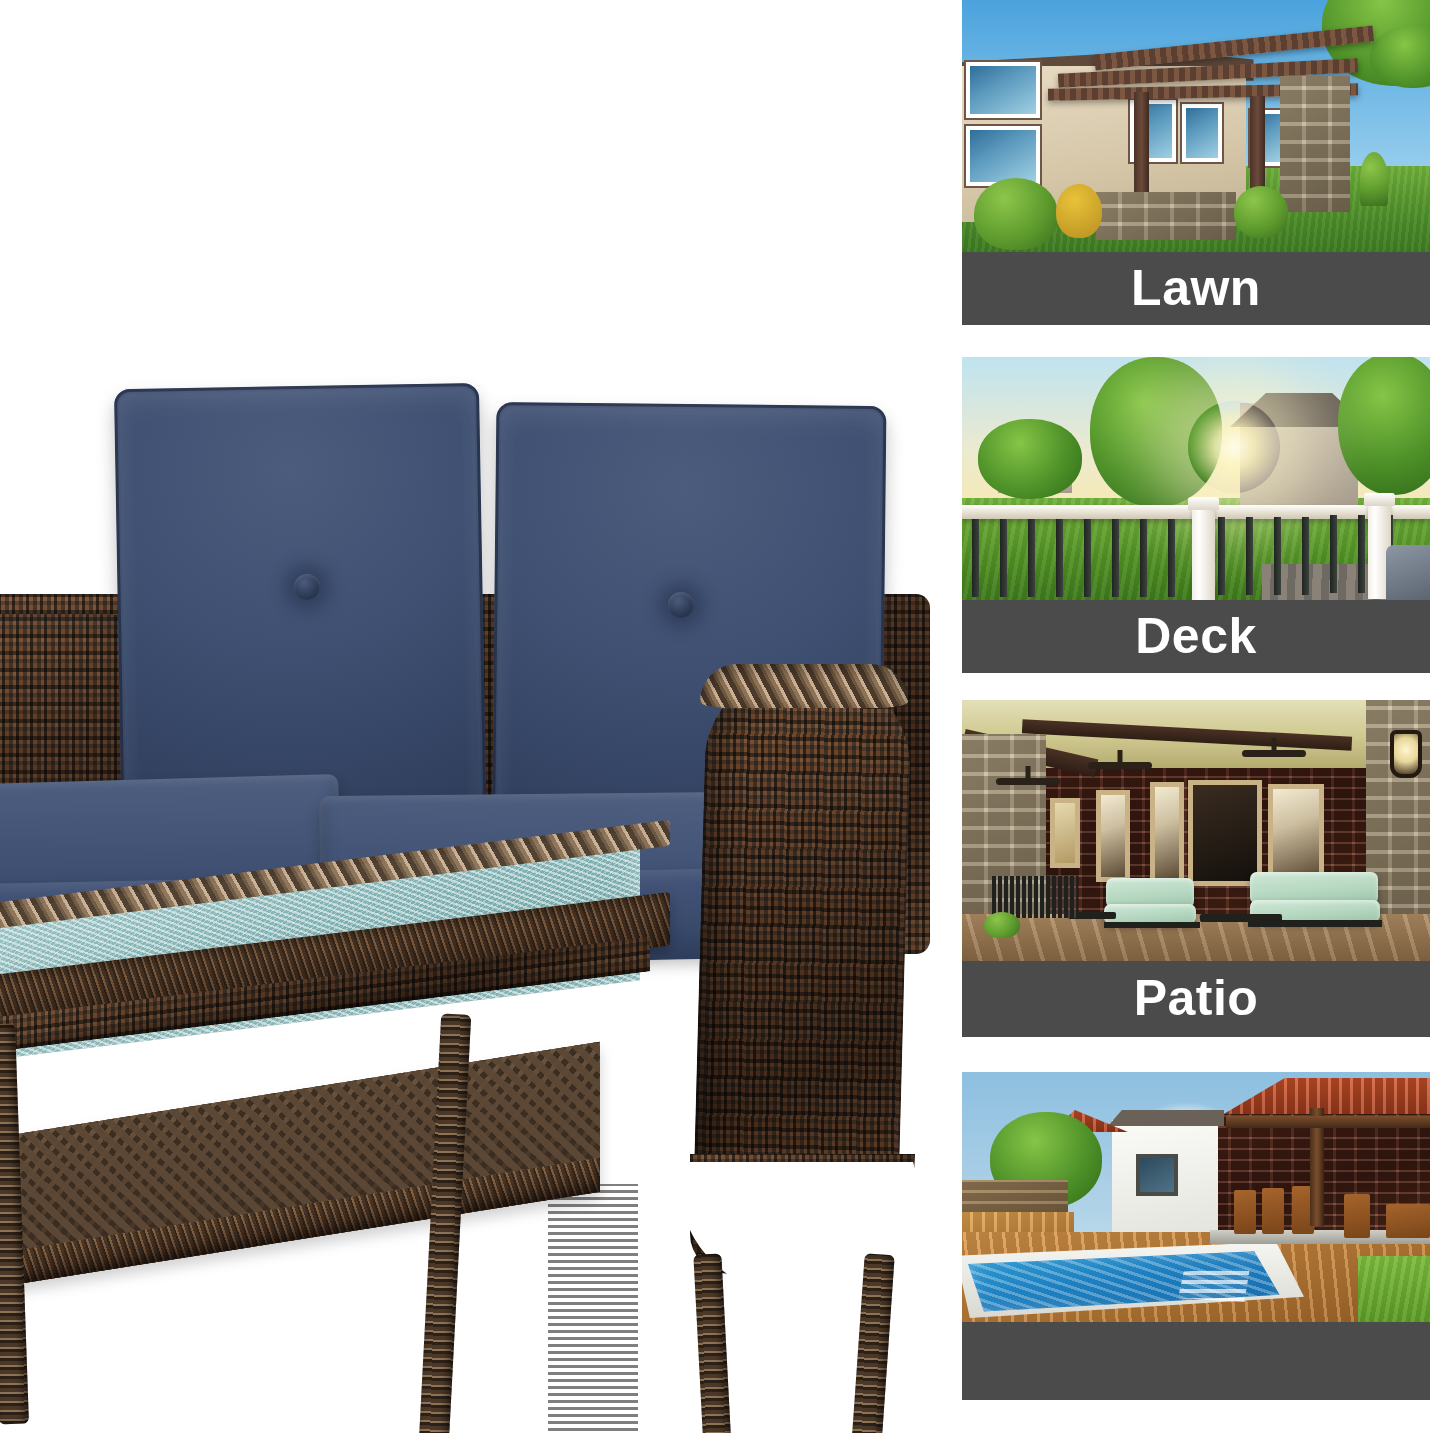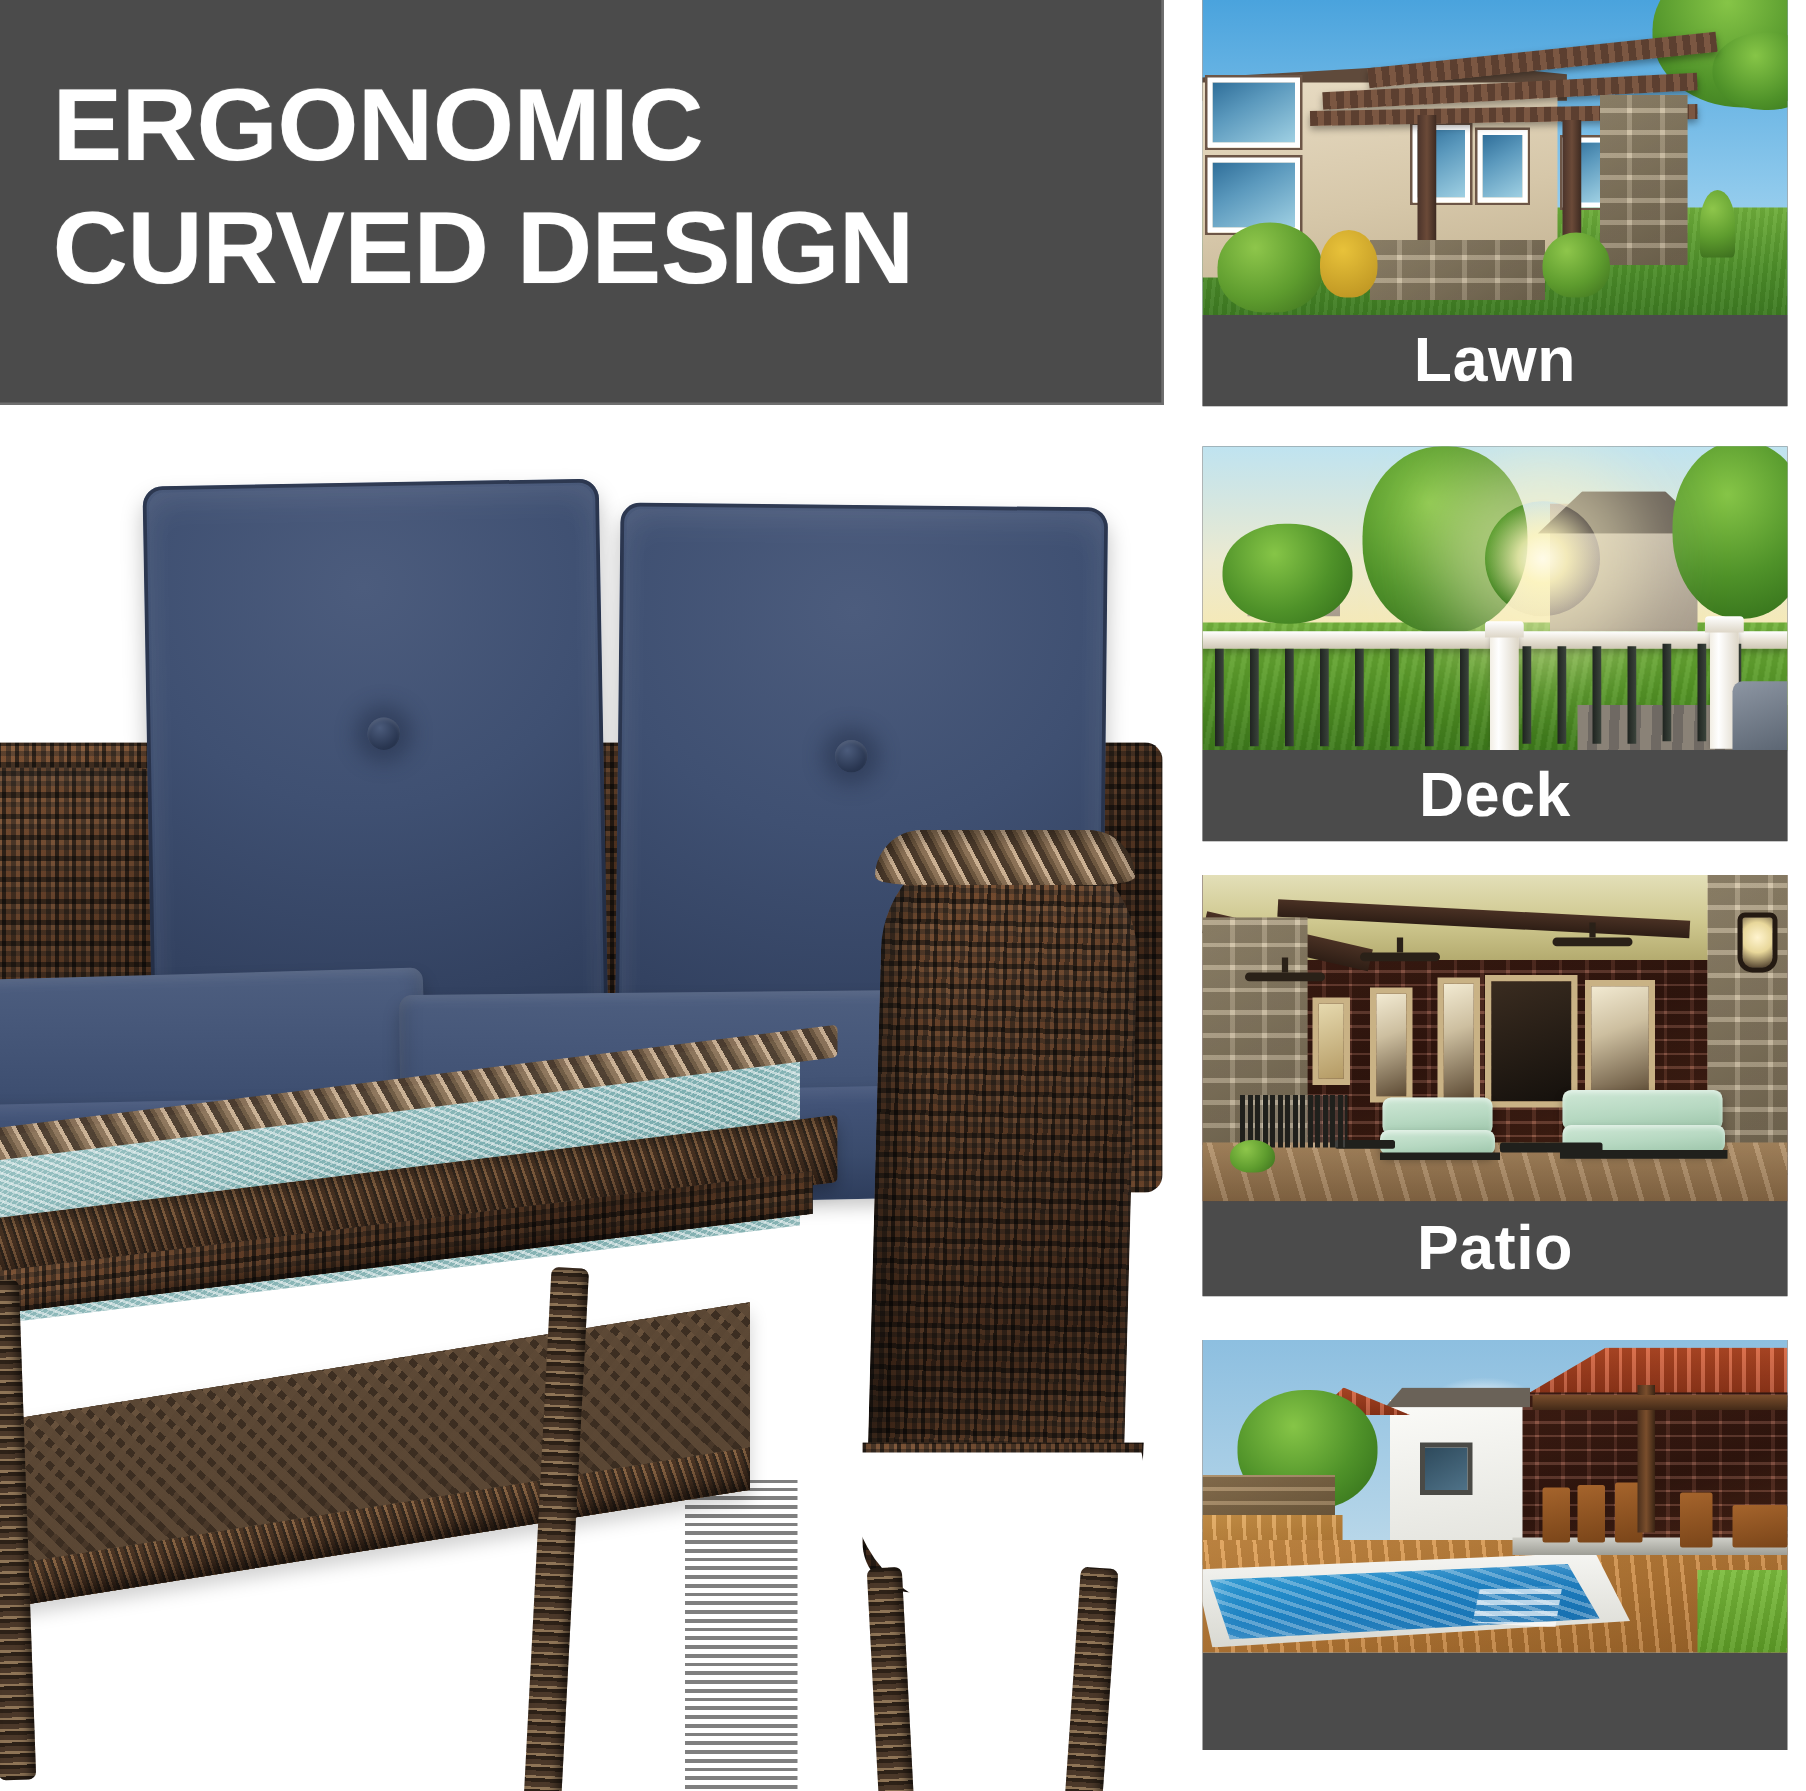--- a/index.html
+++ b/index.html
@@ -454,10 +454,6 @@
 
 <div id="left-col">
 
-  <div id="headline-panel">
-    <div id="headline-text">ERGONOMIC
-CURVED DESIGN</div>
-  </div>
 
   <div id="product-stage">
 

